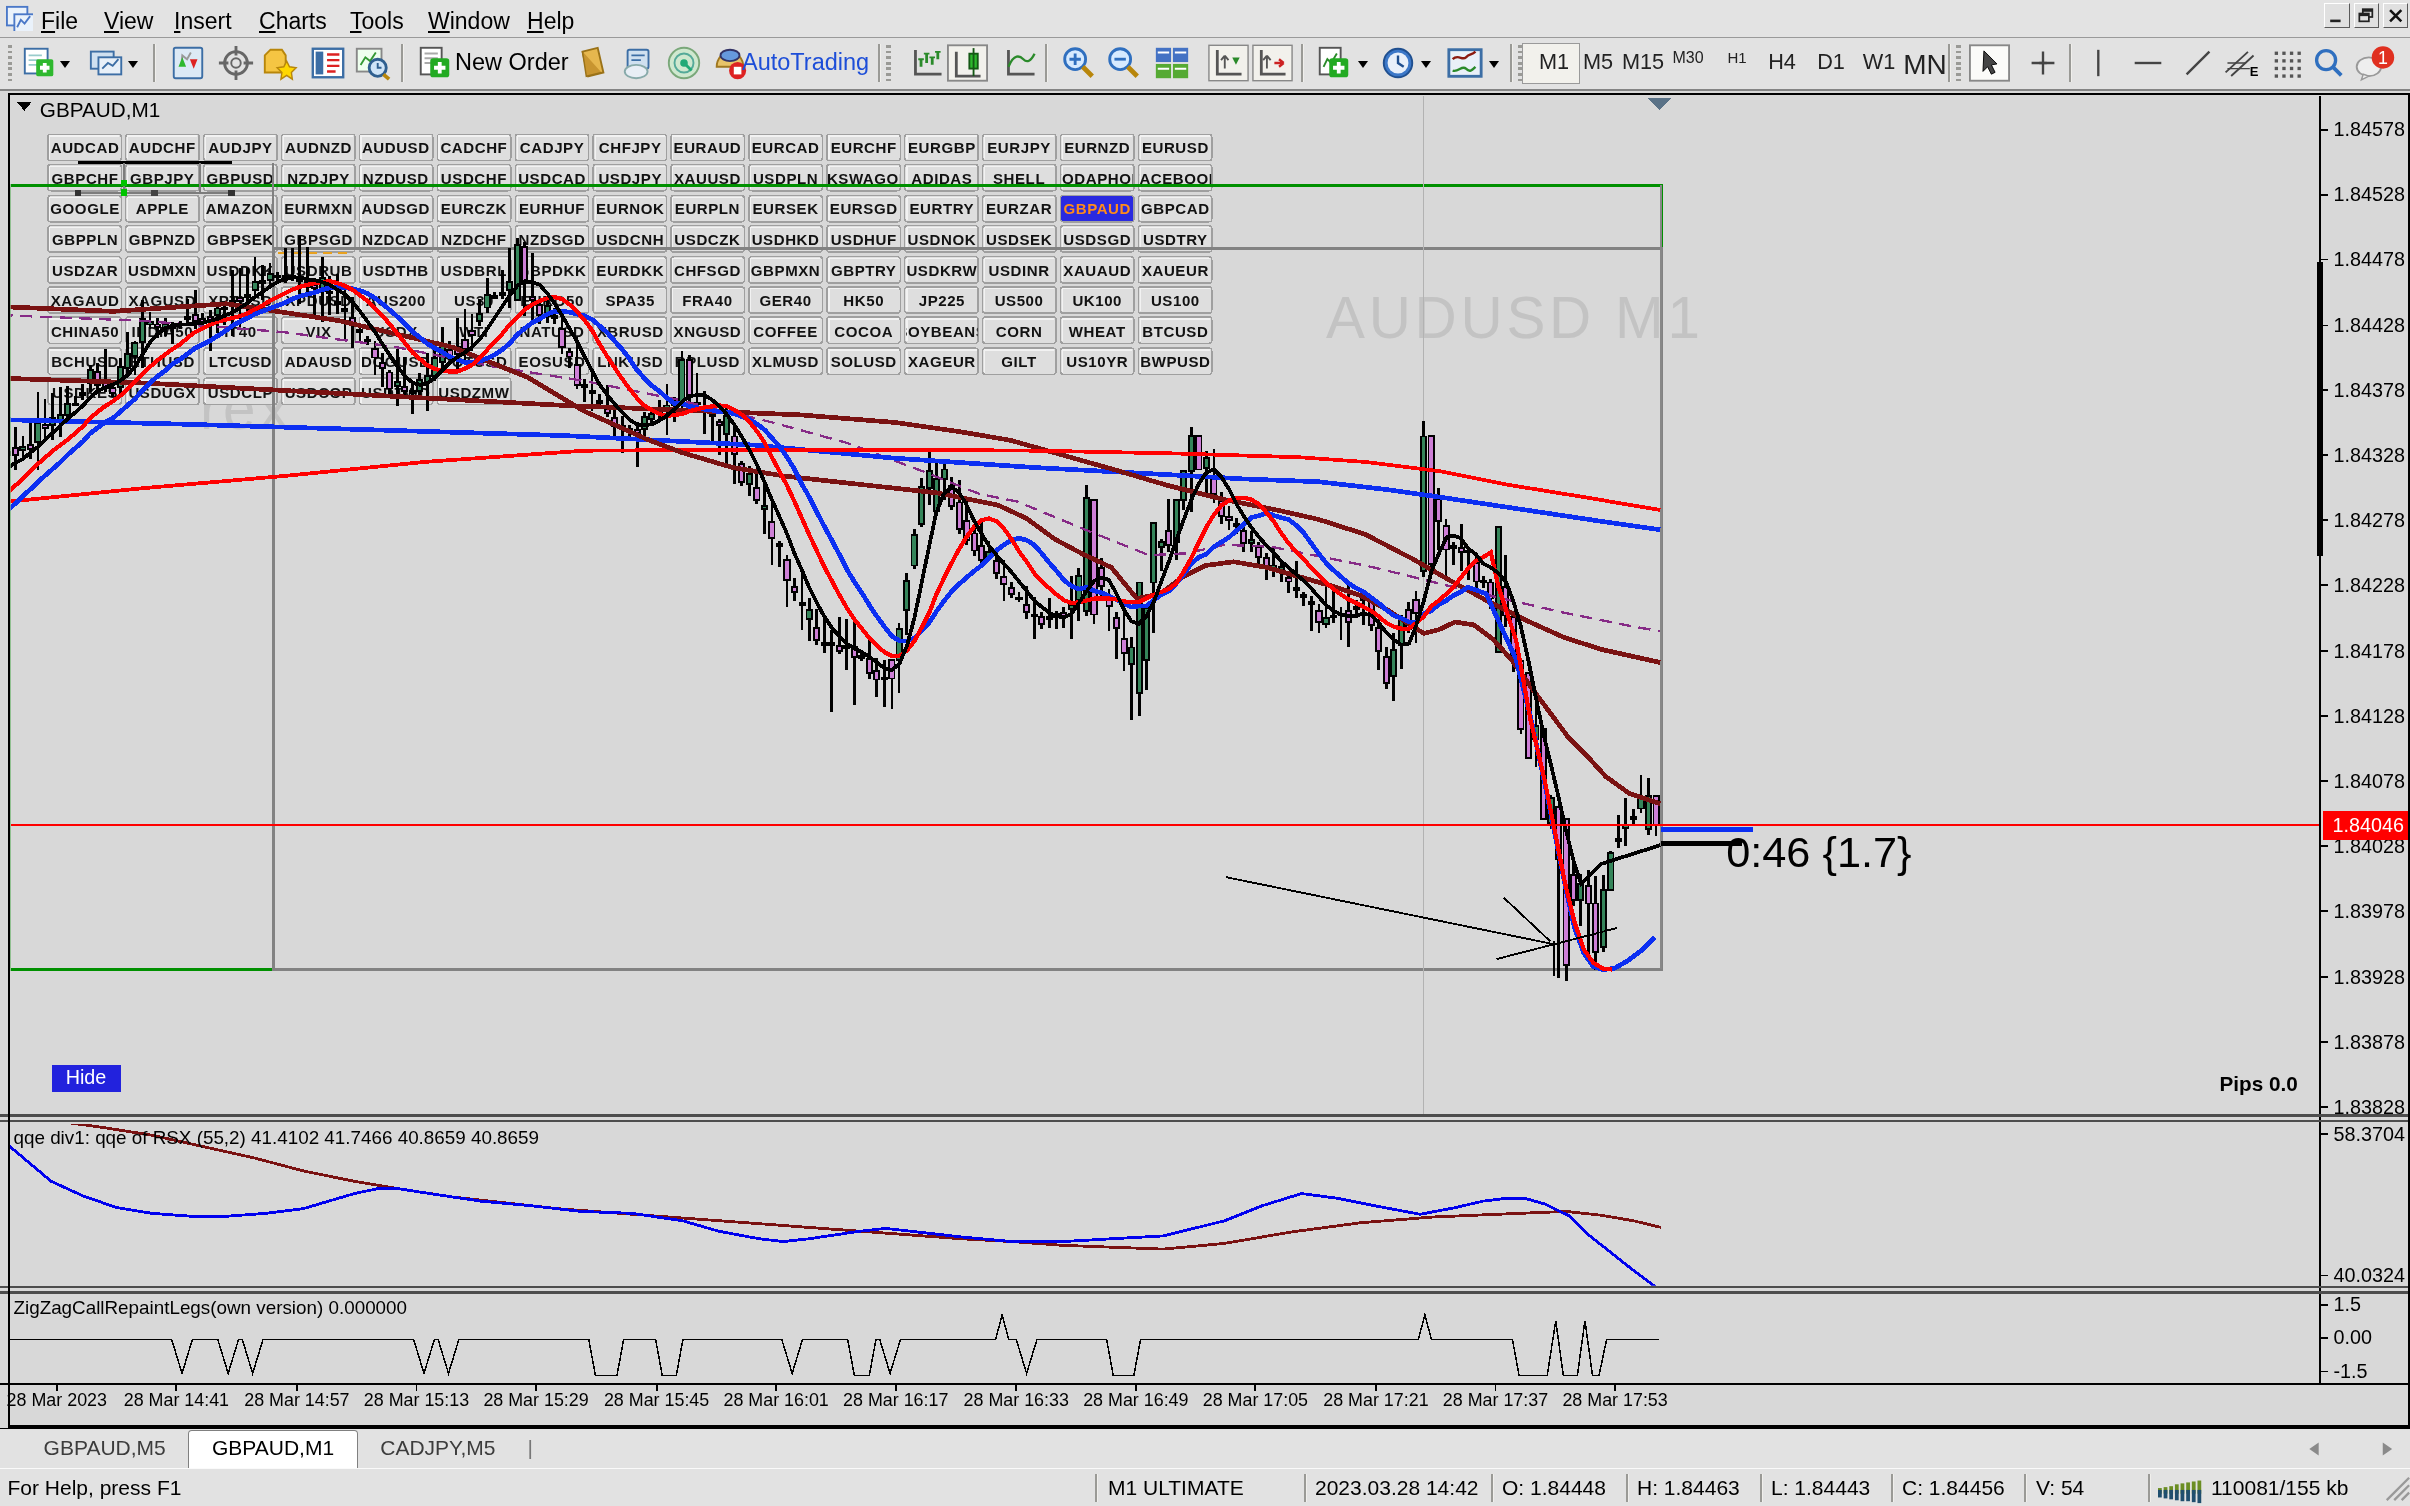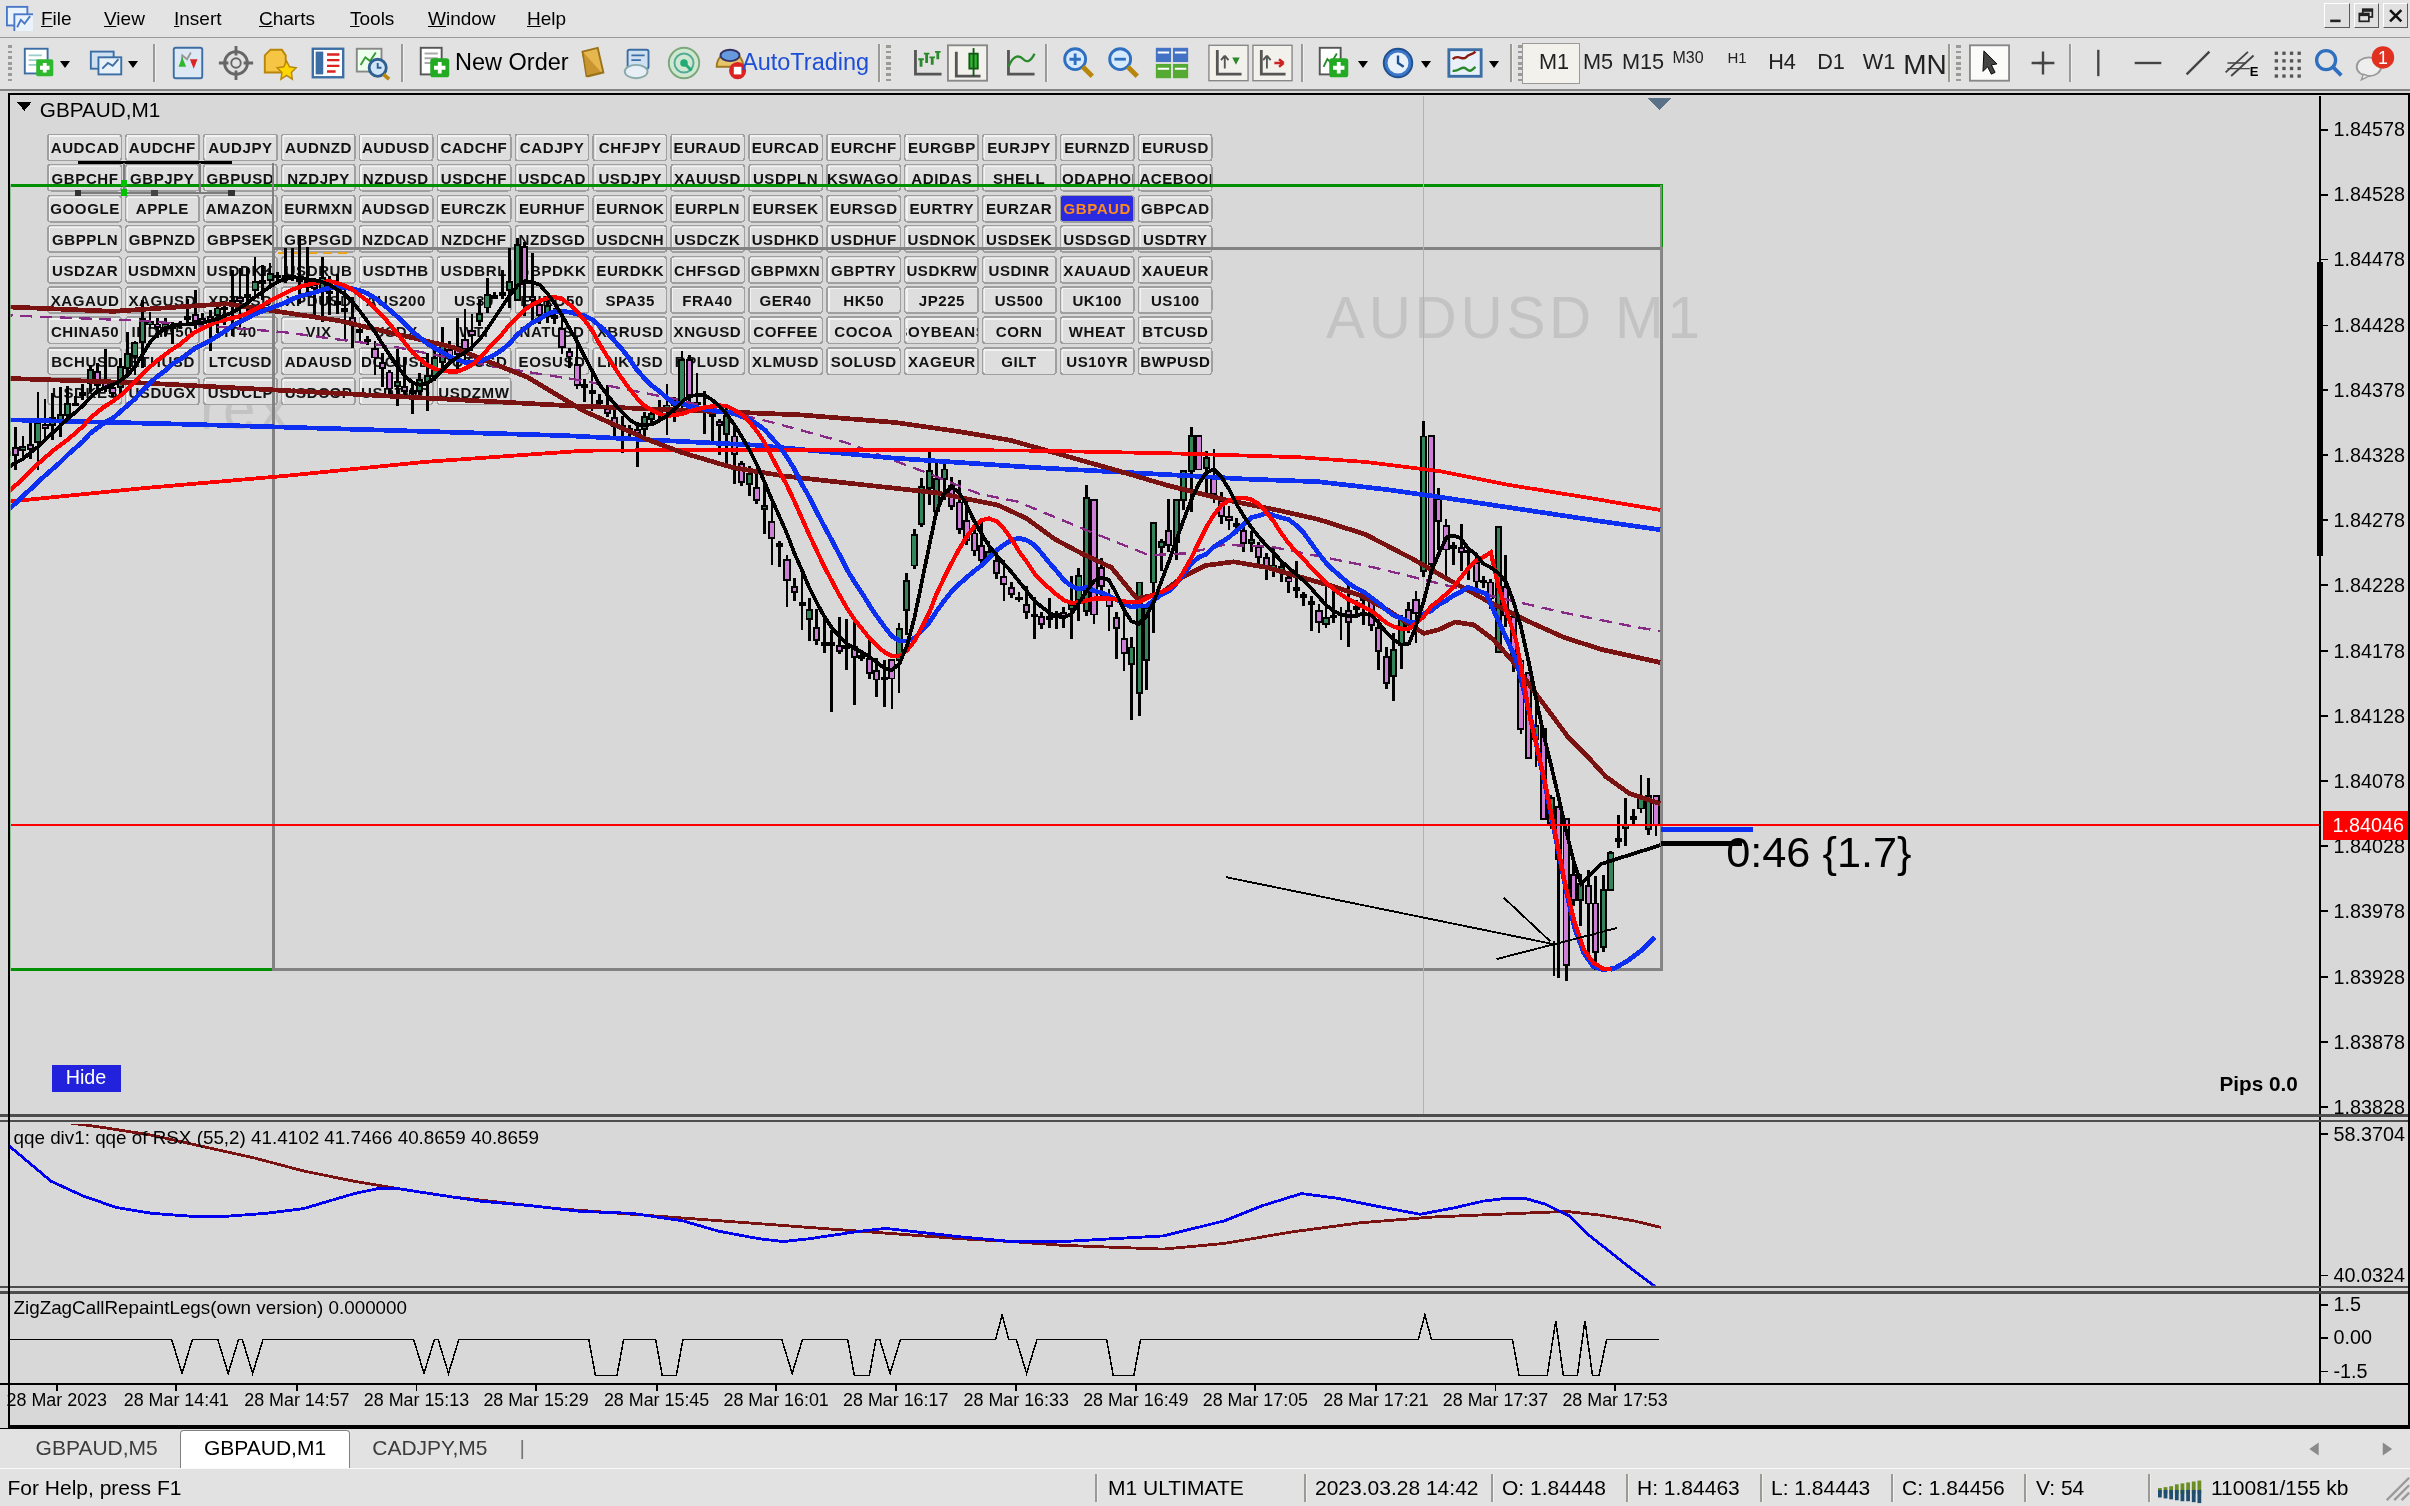--- a/index.html
+++ b/index.html
@@ -3,7 +3,7 @@
 *{margin:0;padding:0;box-sizing:border-box}
 body{width:2411px;height:1507px;font-family:"Liberation Sans",sans-serif;background:#e2e2e2;overflow:hidden}
 .menubar{height:38px;background:#e3e3e3;position:relative;border-bottom:1.9px solid #9a9a9a}
-.menubar .menu{position:absolute;top:7.5px;font-size:19px;color:#000}
+.menubar .menu{position:absolute;top:7.5px;font-size:23px;color:#000}
 .menu u{text-decoration:underline}
 .toolbar{height:46px;background:#e2e2e2;position:relative}
 .tbline{height:6.6px;background:#e2e2e2;border-bottom:2.8px solid #848484}

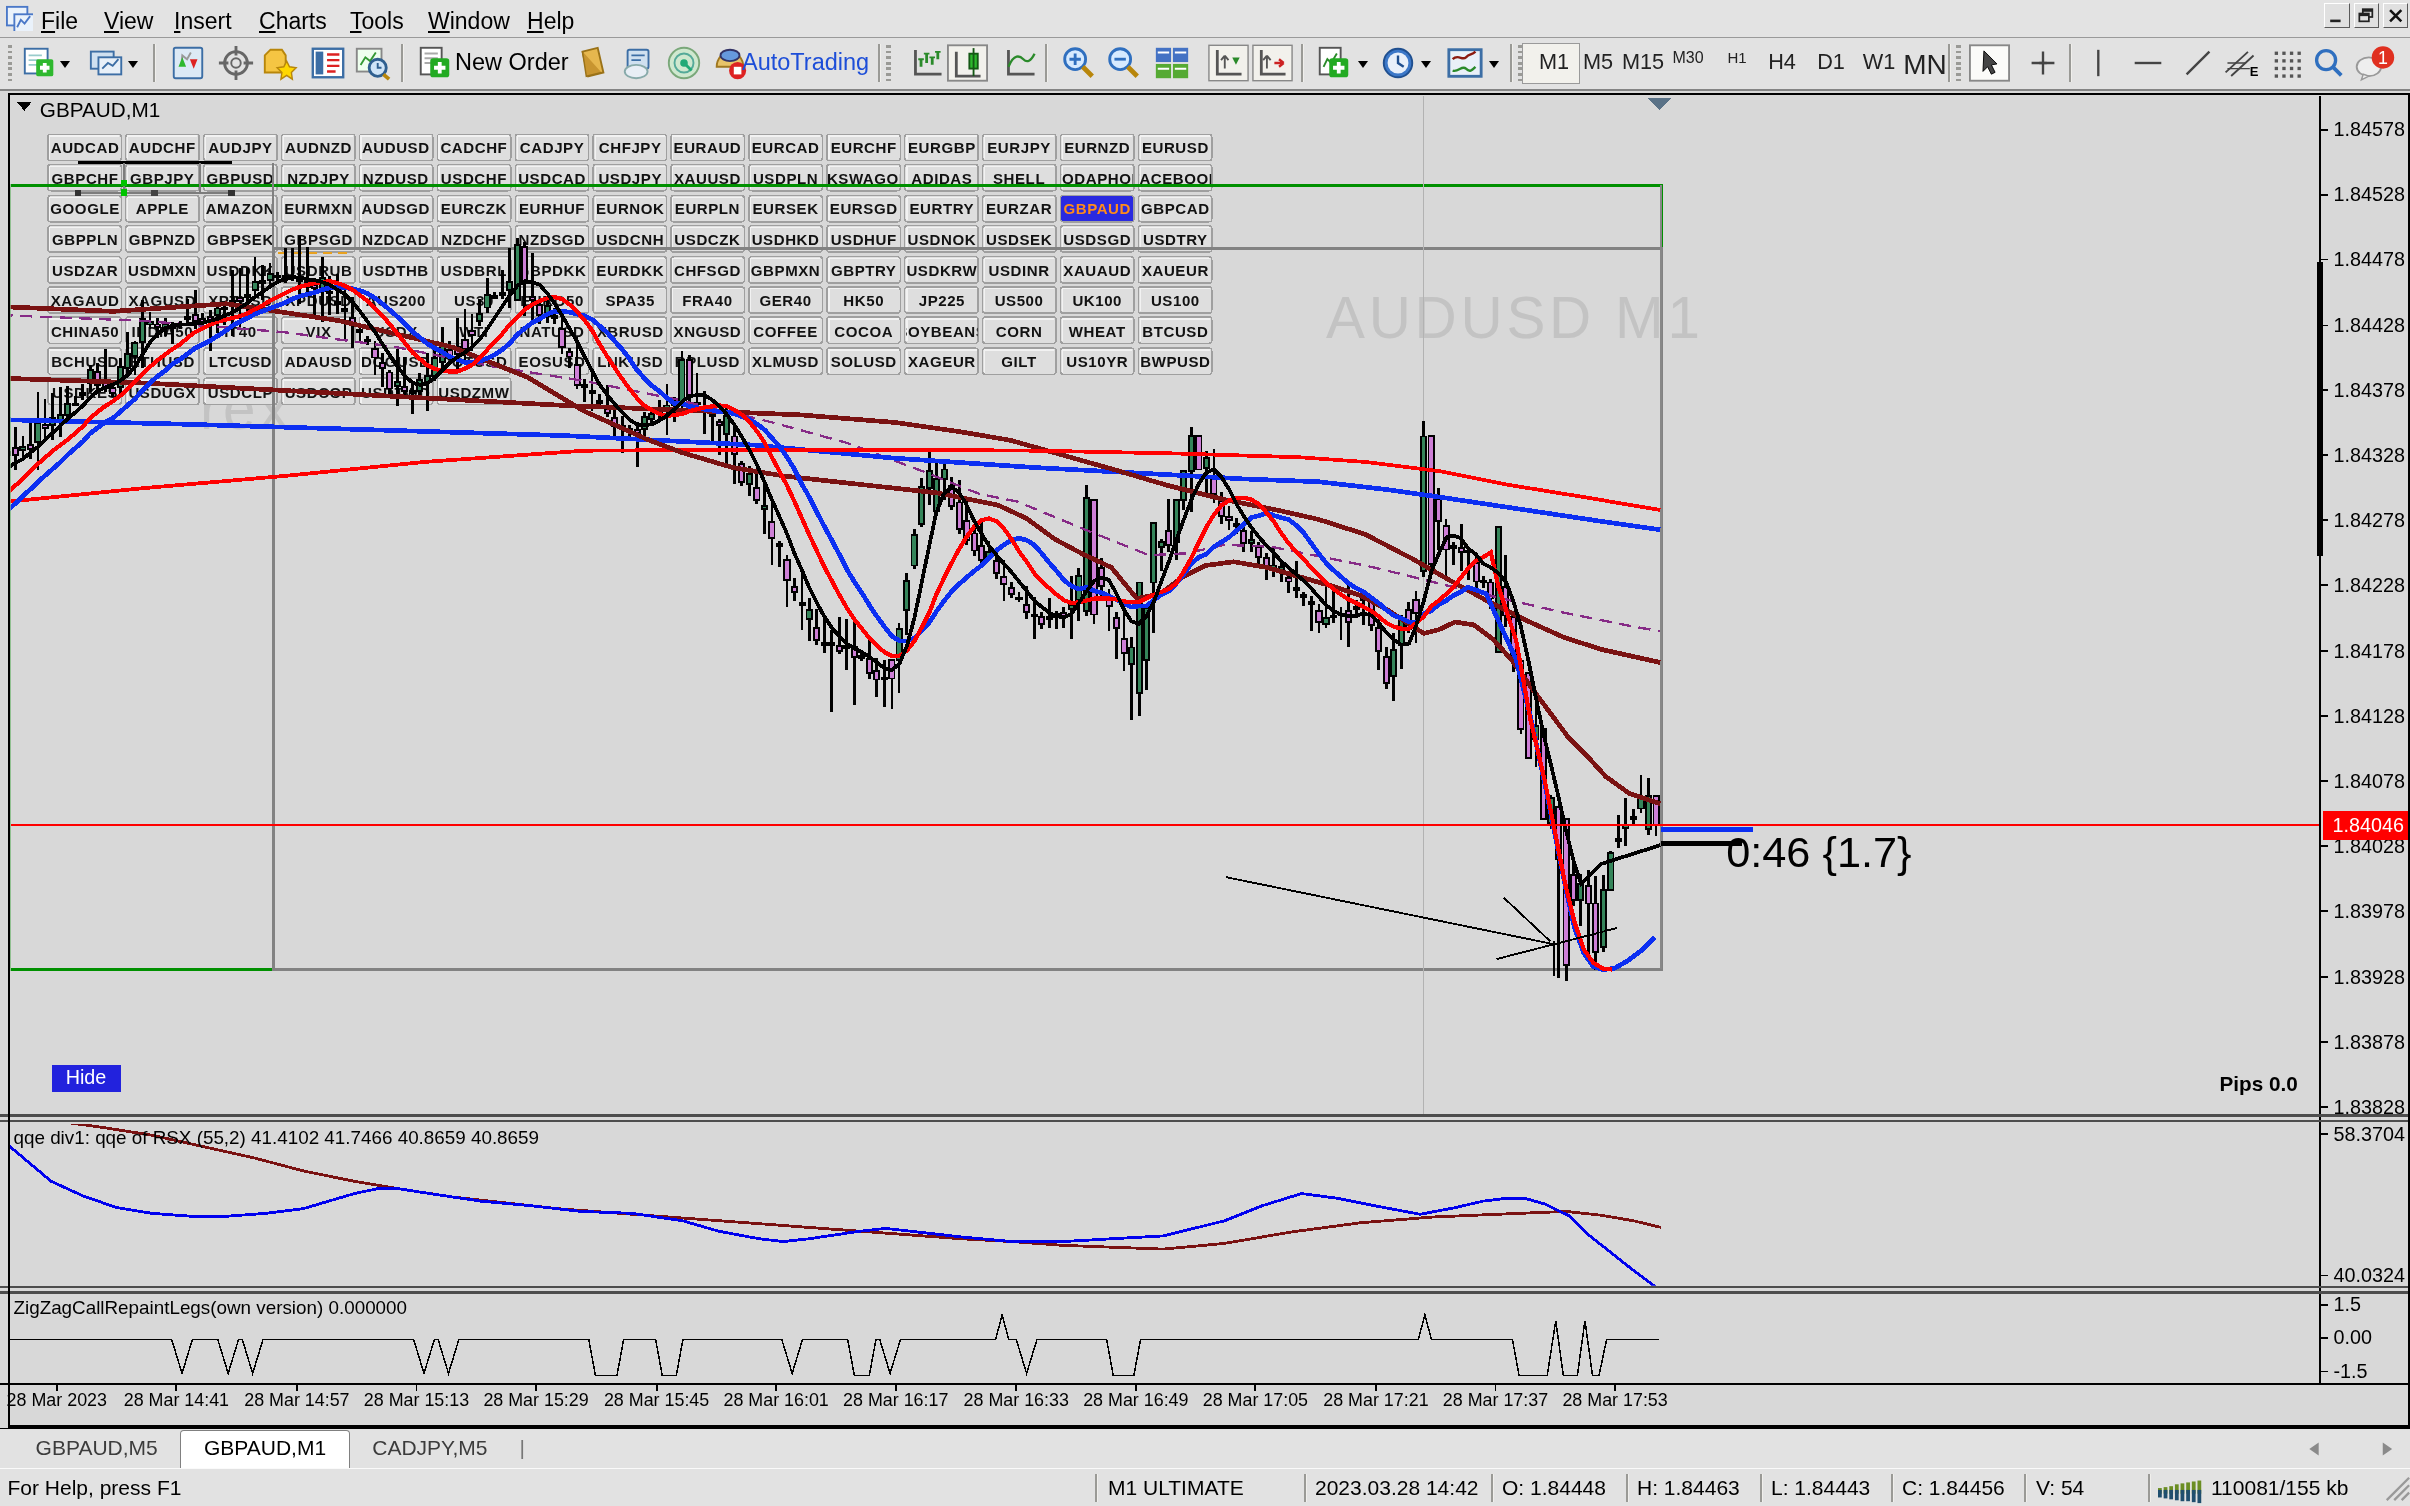--- a/index.html
+++ b/index.html
@@ -9,7 +9,7 @@
 .tbline{height:6.6px;background:#e2e2e2;border-bottom:2.8px solid #848484}
 .winbtns{position:absolute;right:2.8px;top:2.8px;display:flex;gap:3.8px}
 .wb{width:25.4px;height:25.4px;background:#e0e0e0;border-top:1.9px solid #fff;border-left:1.9px solid #fff;border-right:1.9px solid #5a5a5a;border-bottom:1.9px solid #5a5a5a;display:flex;align-items:center;justify-content:center}
-.tabbar{height:40px;background:#e2e2e2;display:flex;align-items:flex-end;padding-left:13px;position:relative;border-top:1.9px solid #000}
+.tabbar{height:40px;background:#e2e2e2;display:flex;align-items:flex-end;padding-left:21px;position:relative;border-top:1.9px solid #000}
 .tab{font-size:21px;color:#3c3c3c;padding:6.6px 22.6px 7.5px;background:transparent}
 .tab.active{background:#fff;color:#000;border:1.9px solid #808080;border-bottom:none;border-radius:3.8px 3.8px 0 0;padding:5.6px 22.6px 7.5px}
 .statusbar{height:40px;background:#e2e2e2;display:flex;align-items:center;font-size:21px;color:#000;border-top:1.9px solid #fafafa;position:relative}

